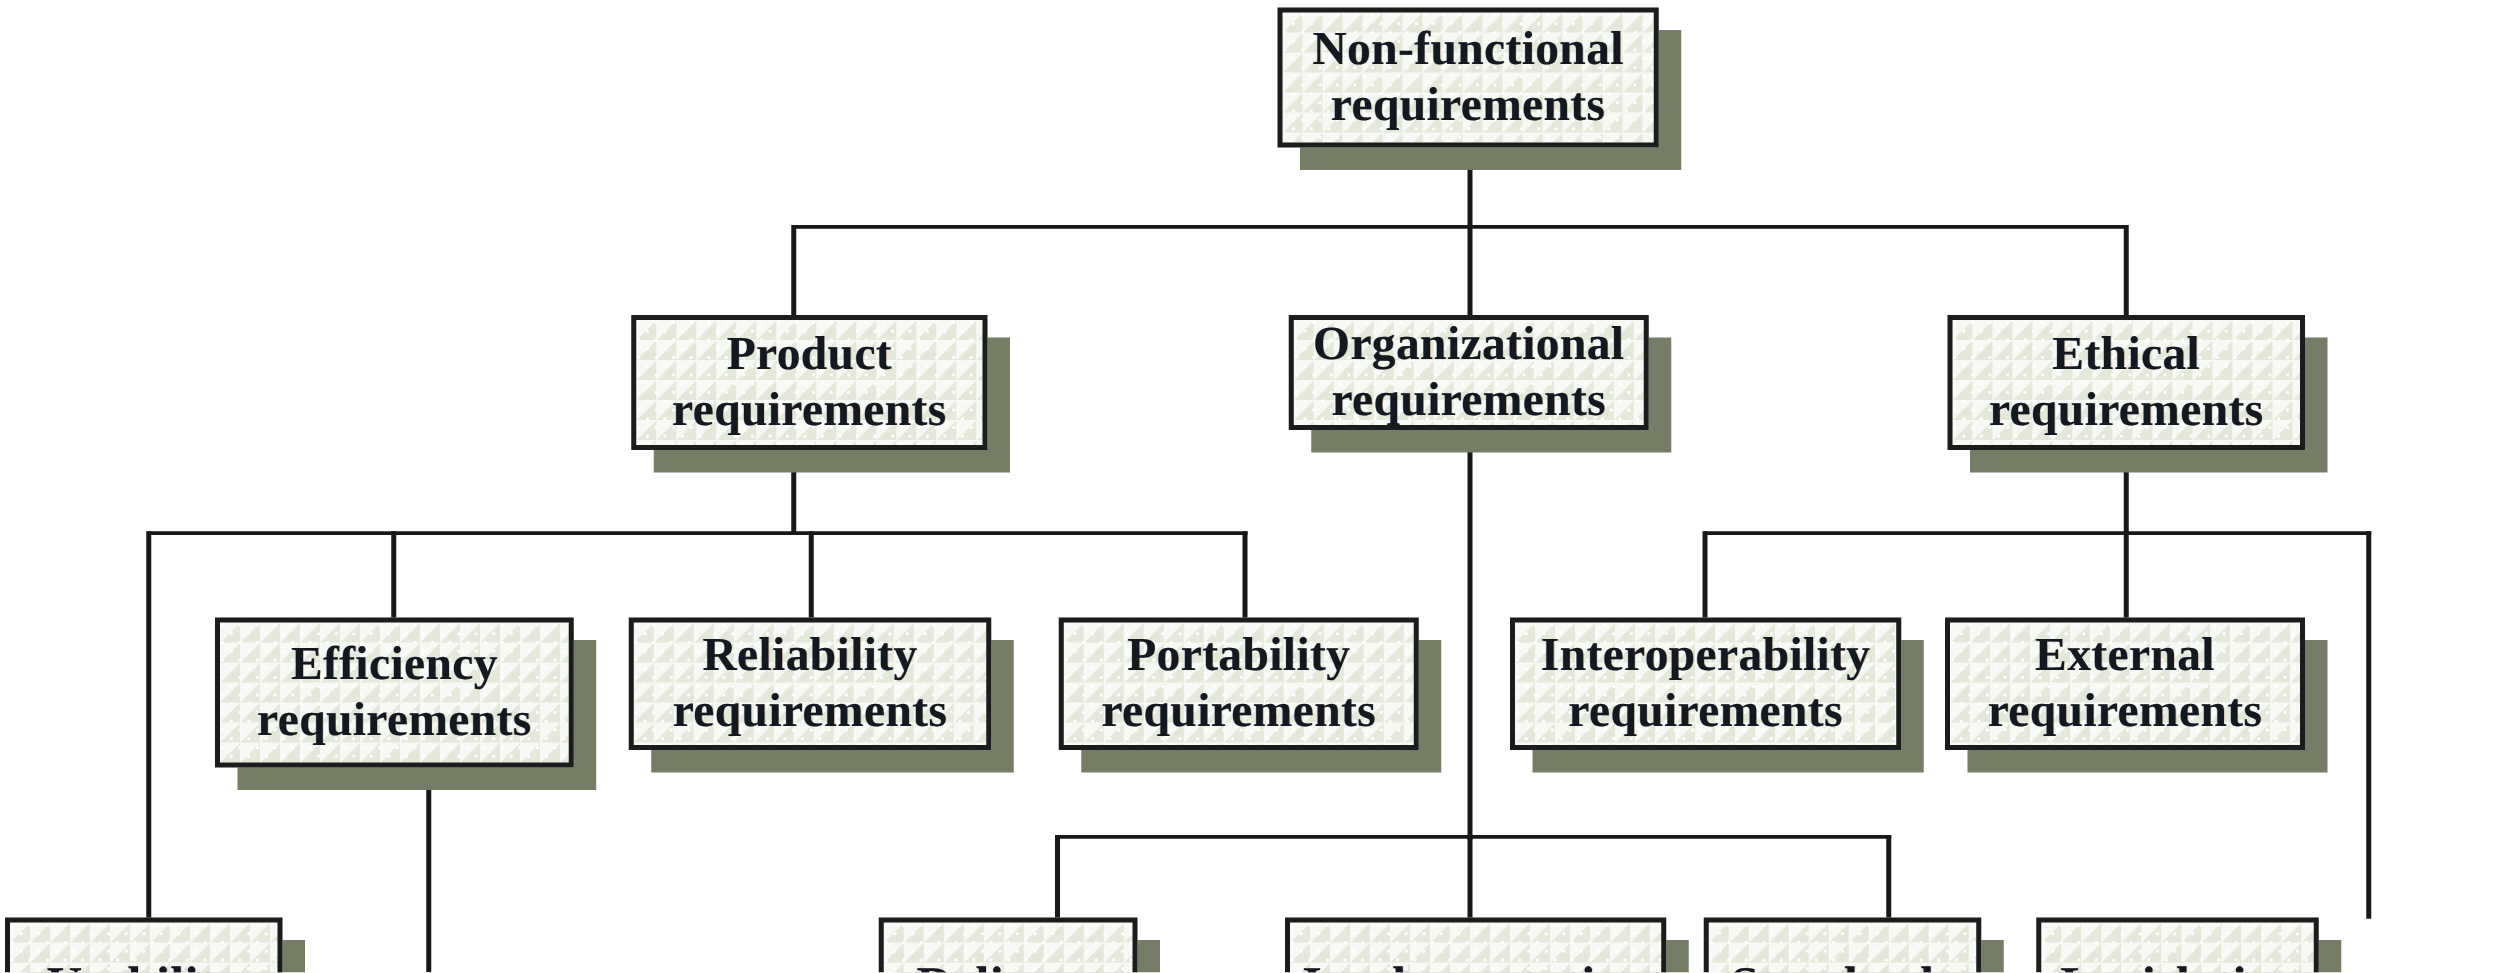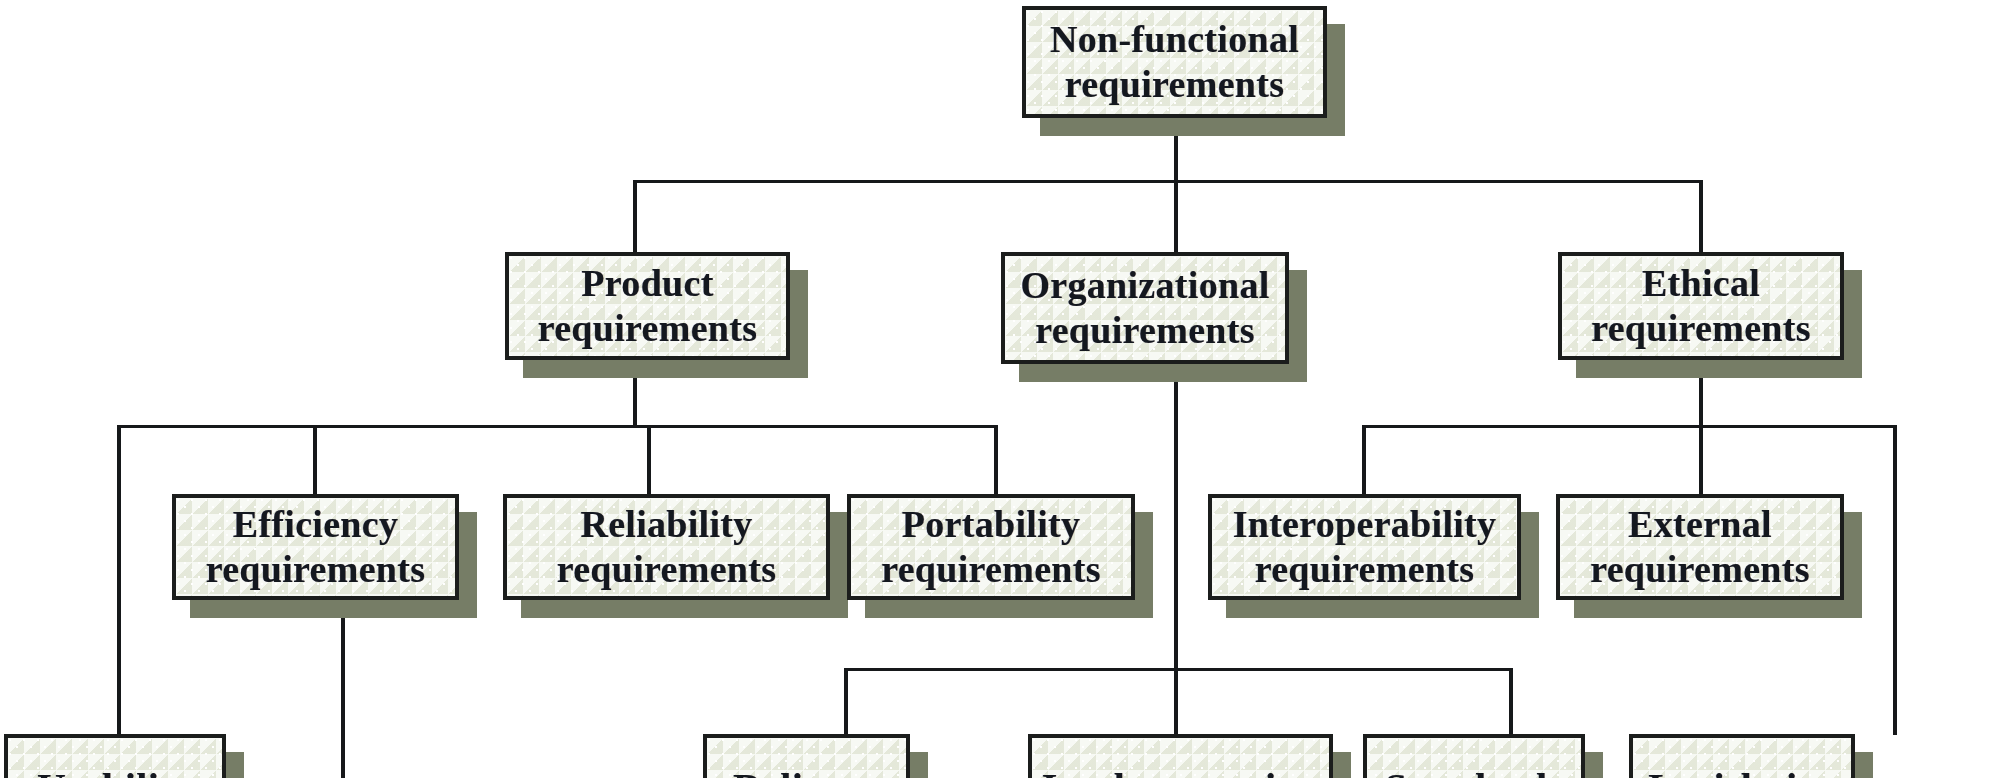--- a/index.html
+++ b/index.html
@@ -137,7 +137,7 @@
     </div>
   </div>
 
-  <div class="node" style="left:1001px; top:252px; width:288px; height:112px;">
+  <div class="node" style="left:1031px; top:252px; width:288px; height:92px;">
     <div class="shadow"></div>
     <div class="face">
       <span class="label">Organizational

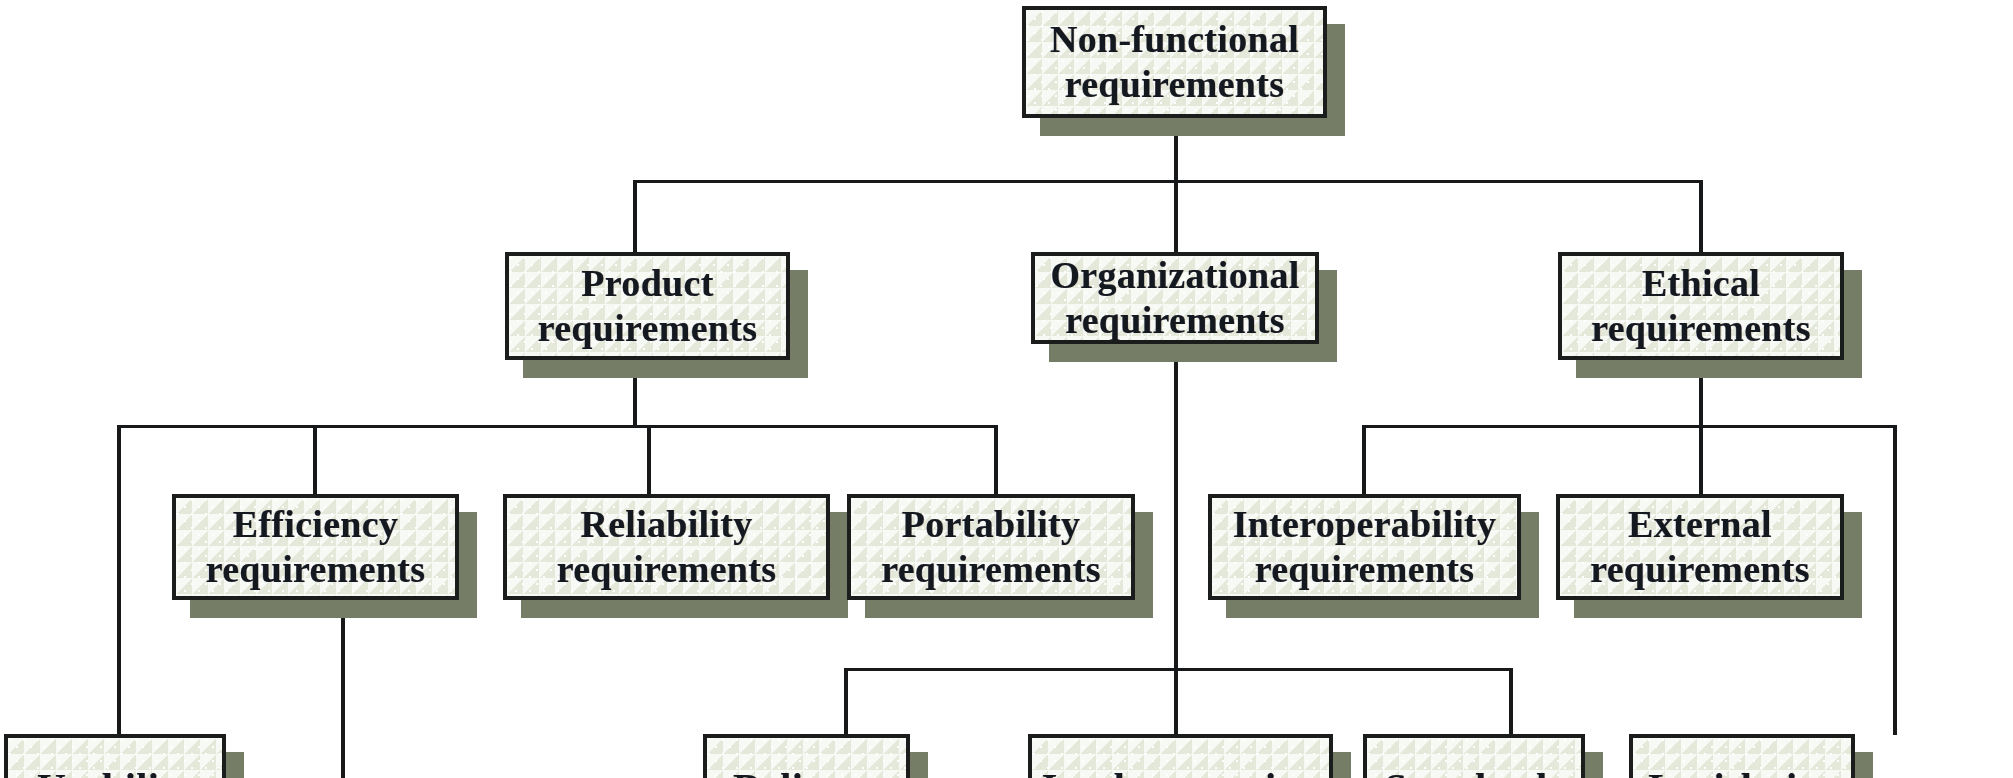--- a/index.html
+++ b/index.html
@@ -153,7 +153,7 @@
     </div>
   </div>
 
-  <div class="node" style="left:172px; top:494px; width:287px; height:106px;">
+  <div class="node" style="left:172px; top:494px; width:287px; height:120px;">
     <div class="shadow"></div>
     <div class="face">
       <span class="label">Efficiency

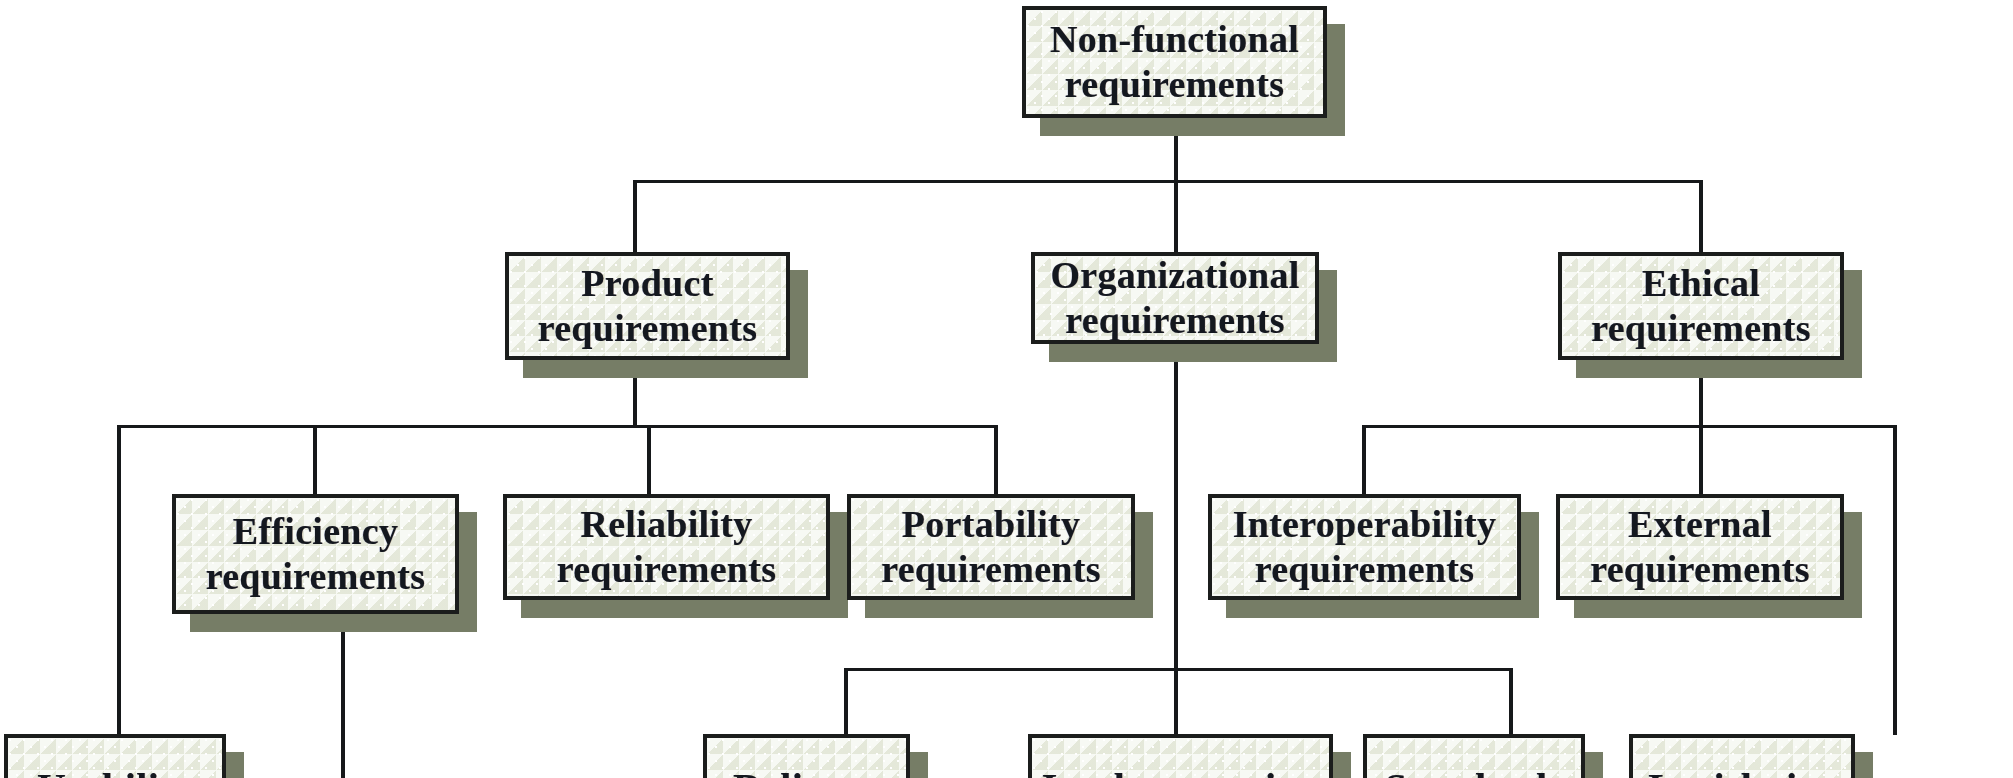--- a/index.html
+++ b/index.html
@@ -161,7 +161,7 @@
     </div>
   </div>
 
-  <div class="node" style="left:503px; top:494px; width:327px; height:106px;">
+  <div class="node" style="left:503px; top:494px; width:290px; height:106px;">
     <div class="shadow"></div>
     <div class="face">
       <span class="label">Reliability

